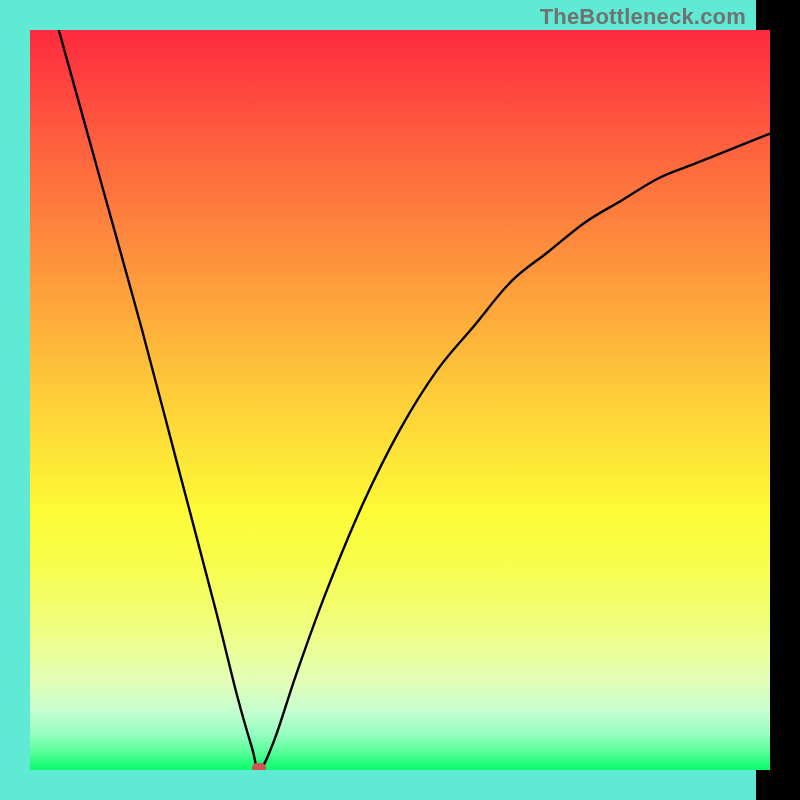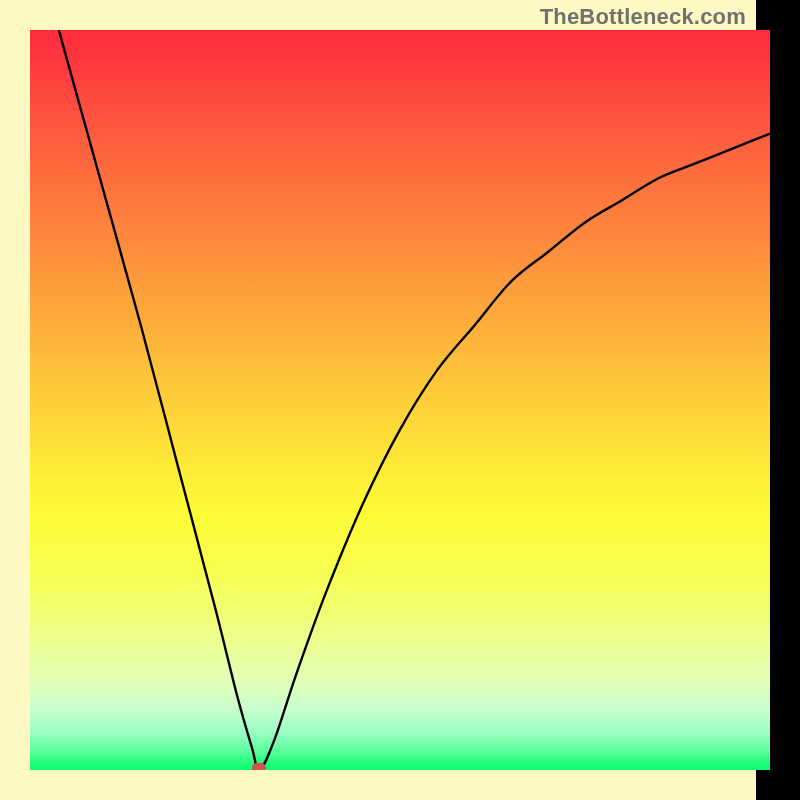--- a/index.html
+++ b/index.html
@@ -15,7 +15,7 @@
     position: relative;
     width: 756px;
     height: 800px;
-    background: #fef9c3;
+    background: #5eead4;
   }
   .watermark {
     position: absolute;

